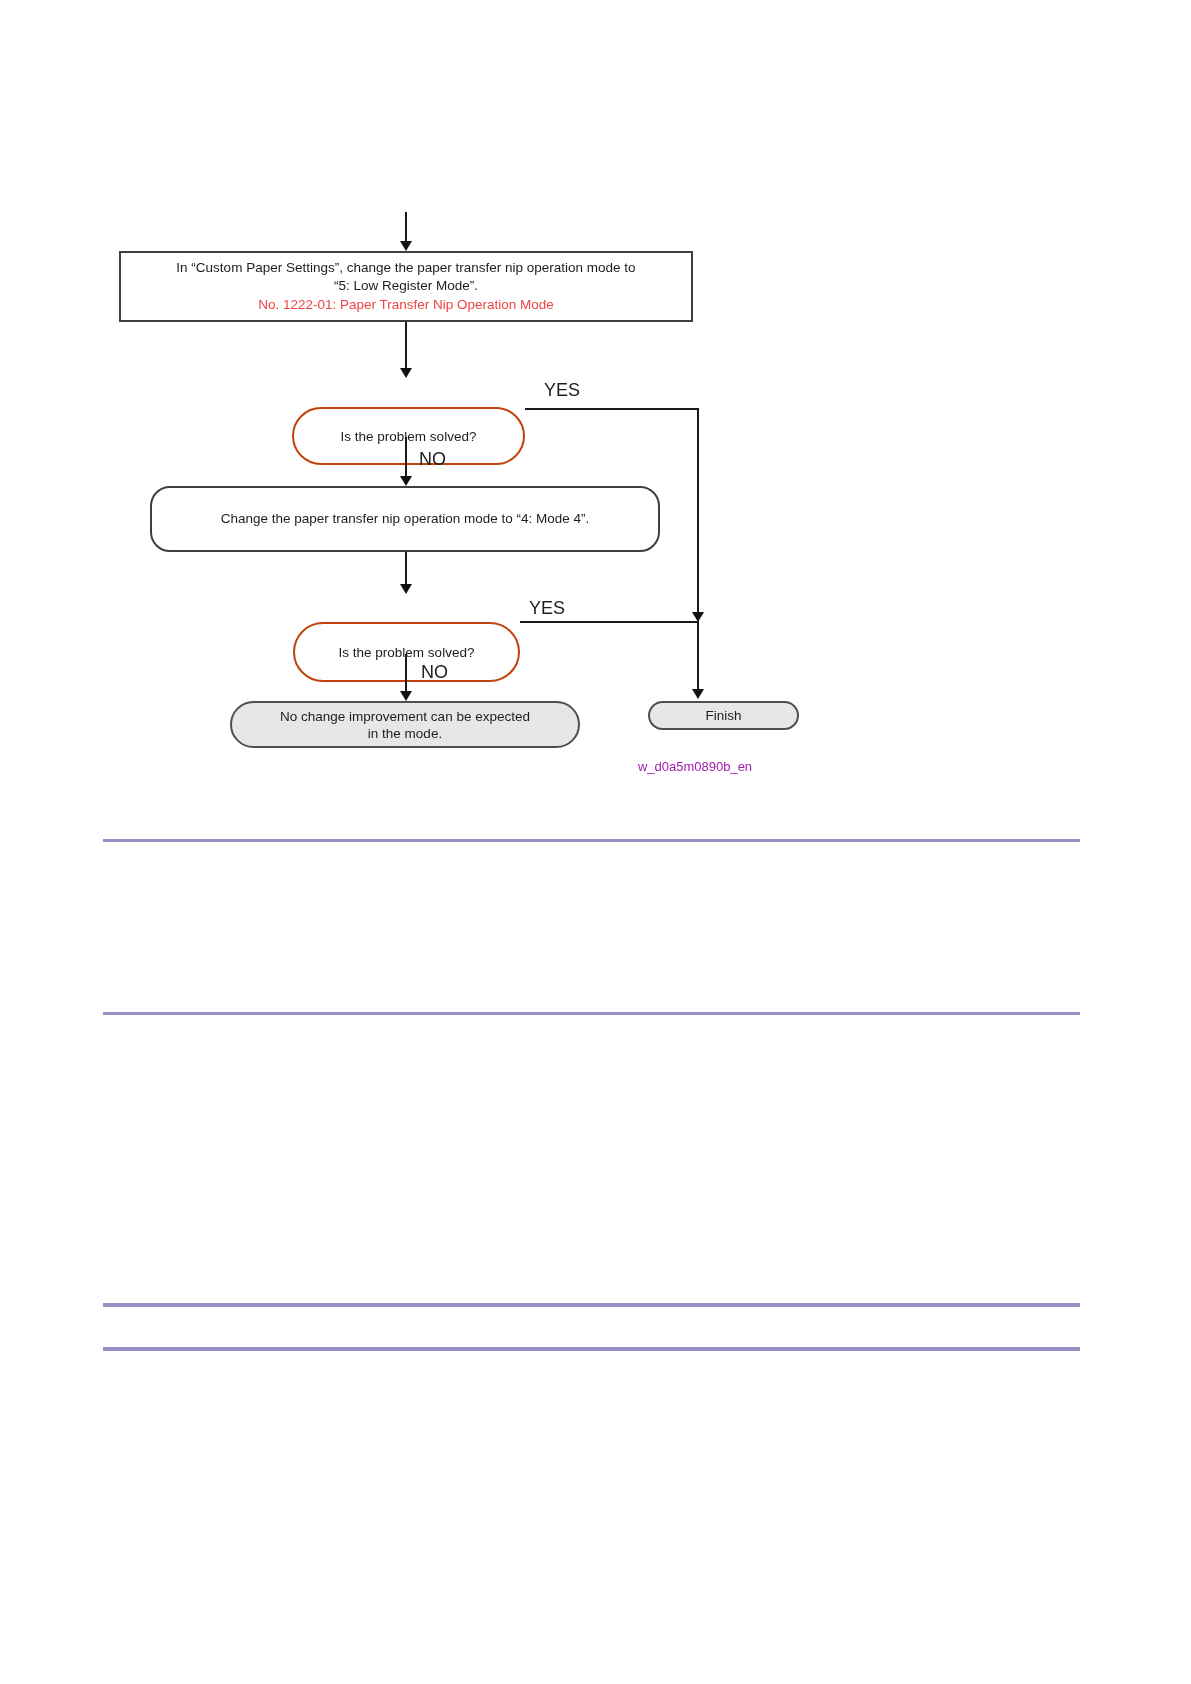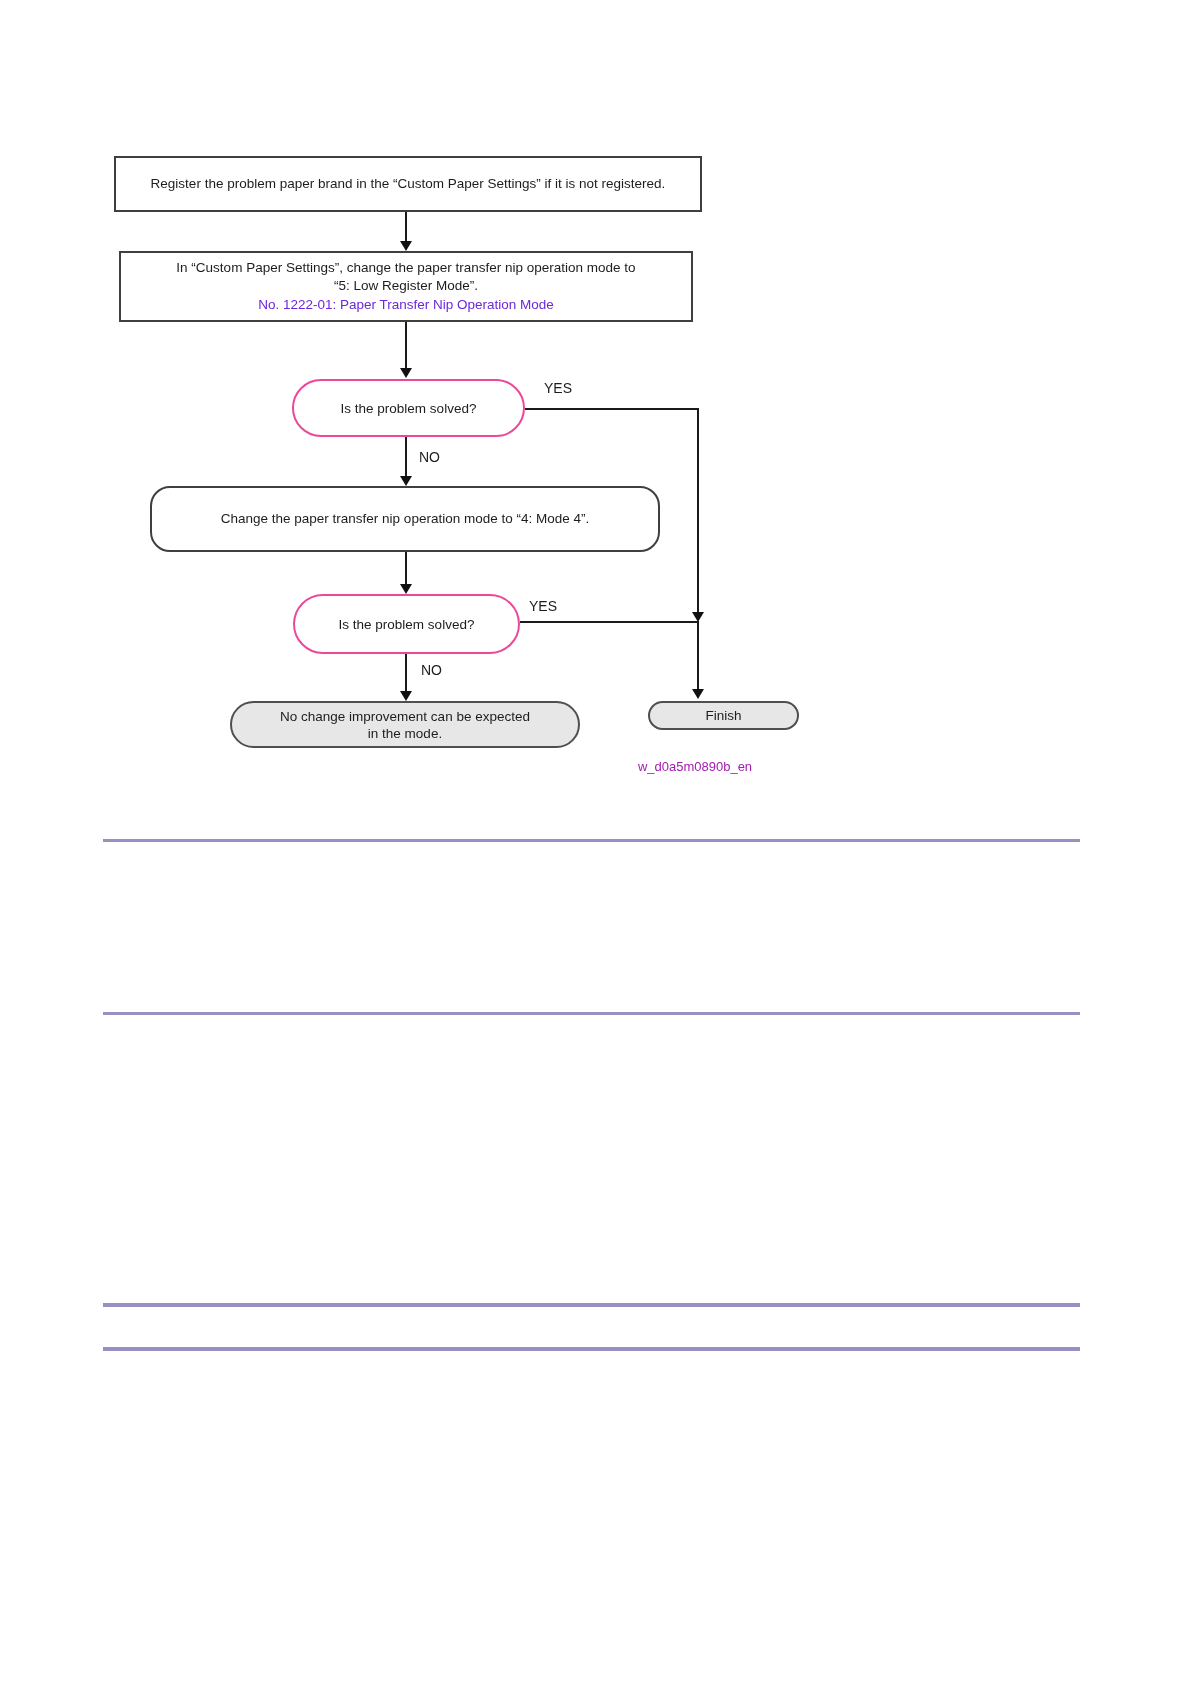--- a/index.html
+++ b/index.html
@@ -97,9 +97,6 @@
 
   <div class="abs" style="left:0;top:0;width:1191px;height:800px;">
 
-    <div class="rect-node" style="left:114px;top:156px;width:588px;height:56px;">
-      <div>Register the problem paper brand in the “Custom Paper Settings” if it is not registered.</div>
-    </div>
 
     <div class="vline" style="left:405px;top:212px;height:29px;"></div>
     <div class="arrow-down" style="left:400px;top:241px;"></div>

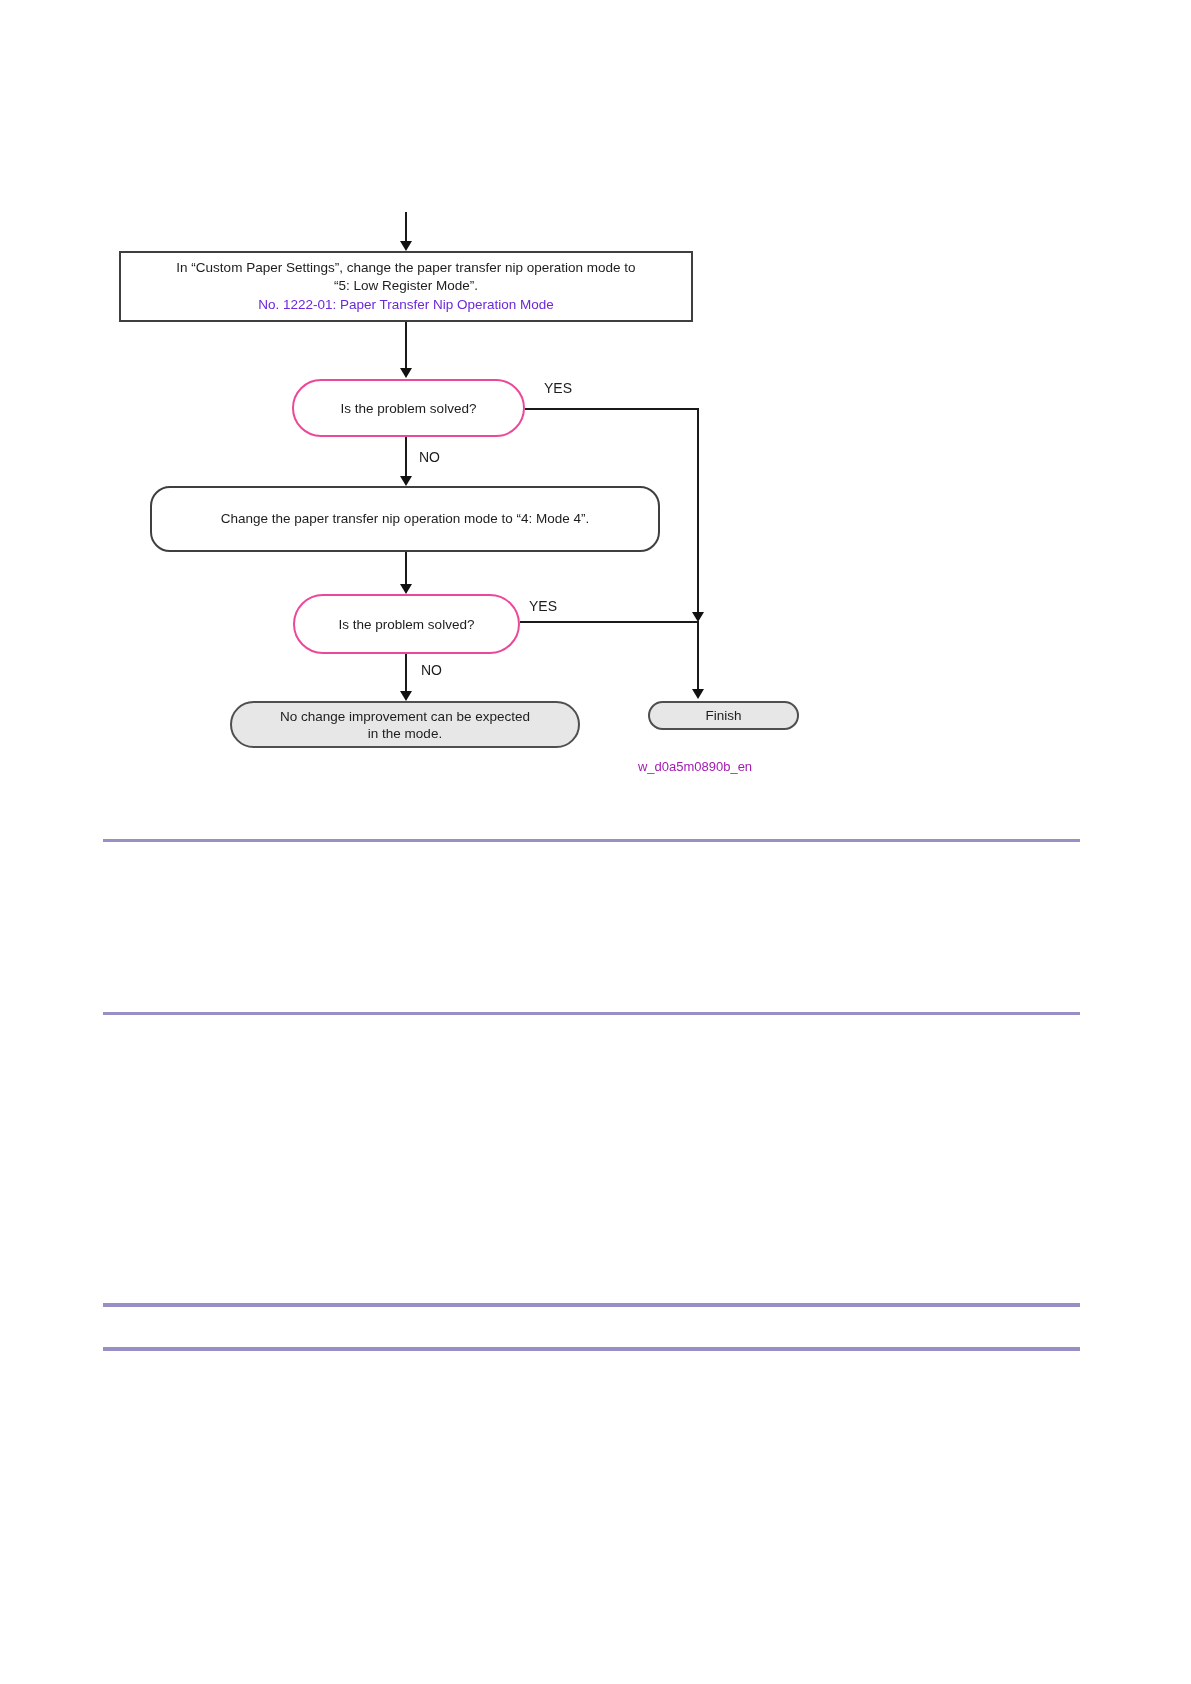--- a/index.html
+++ b/index.html
@@ -75,7 +75,7 @@
     white-space: nowrap;
   }
   .link-text {
-    color: #6d28d9;
+    color: #ef4444;
     cursor: pointer;
   }
   .caption {

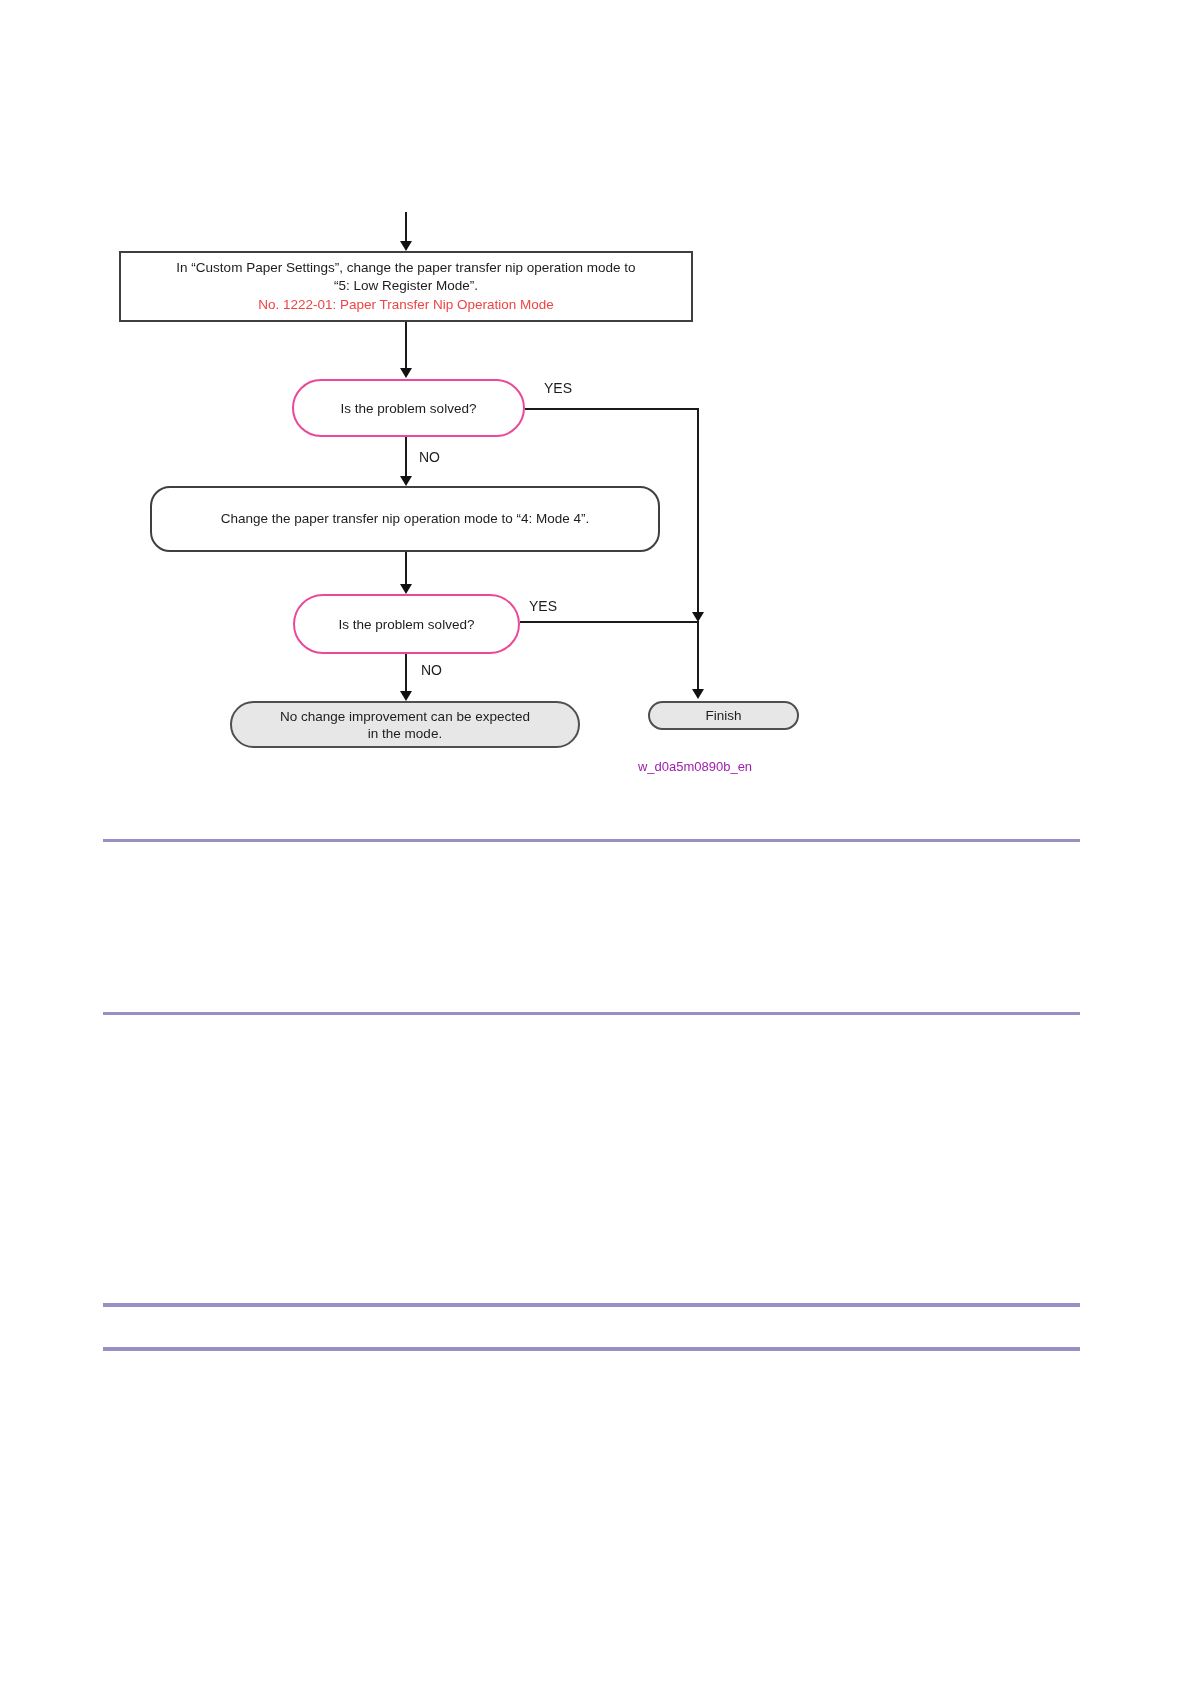--- a/index.html
+++ b/index.html
@@ -70,7 +70,7 @@
 
   .flow-label {
     position: absolute;
-    font-size: 14px;
+    font-size: 18px;
     color: #1d1d1d;
     white-space: nowrap;
   }

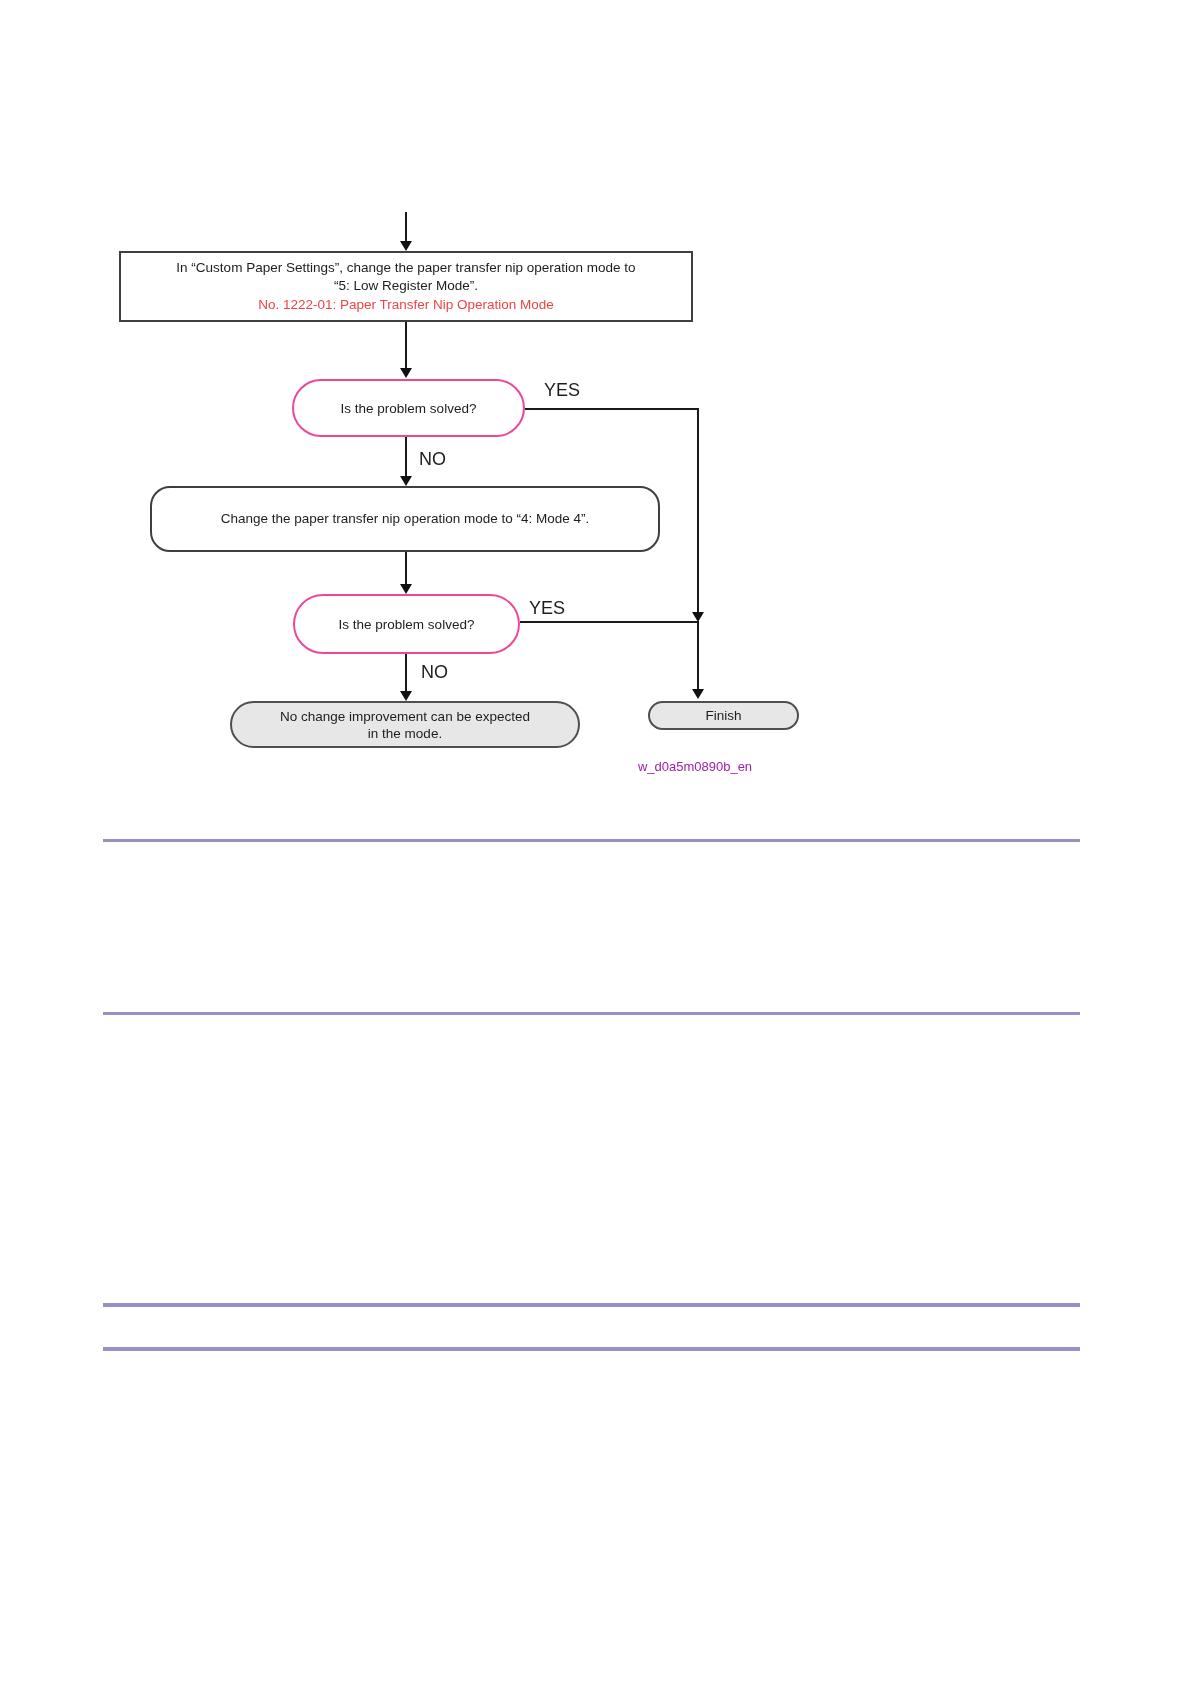--- a/index.html
+++ b/index.html
@@ -34,7 +34,7 @@
   }
   .oval-node {
     position: absolute;
-    border: 2px solid #ec4899;
+    border: 2px solid #c2410c;
     background: #ffffff;
     display: flex;
     align-items: center;
@@ -42,6 +42,7 @@
     text-align: center;
     font-size: 13.5px;
     box-sizing: border-box;
+    margin-top: 28px;
   }
   .stadium-node {
     position: absolute;

